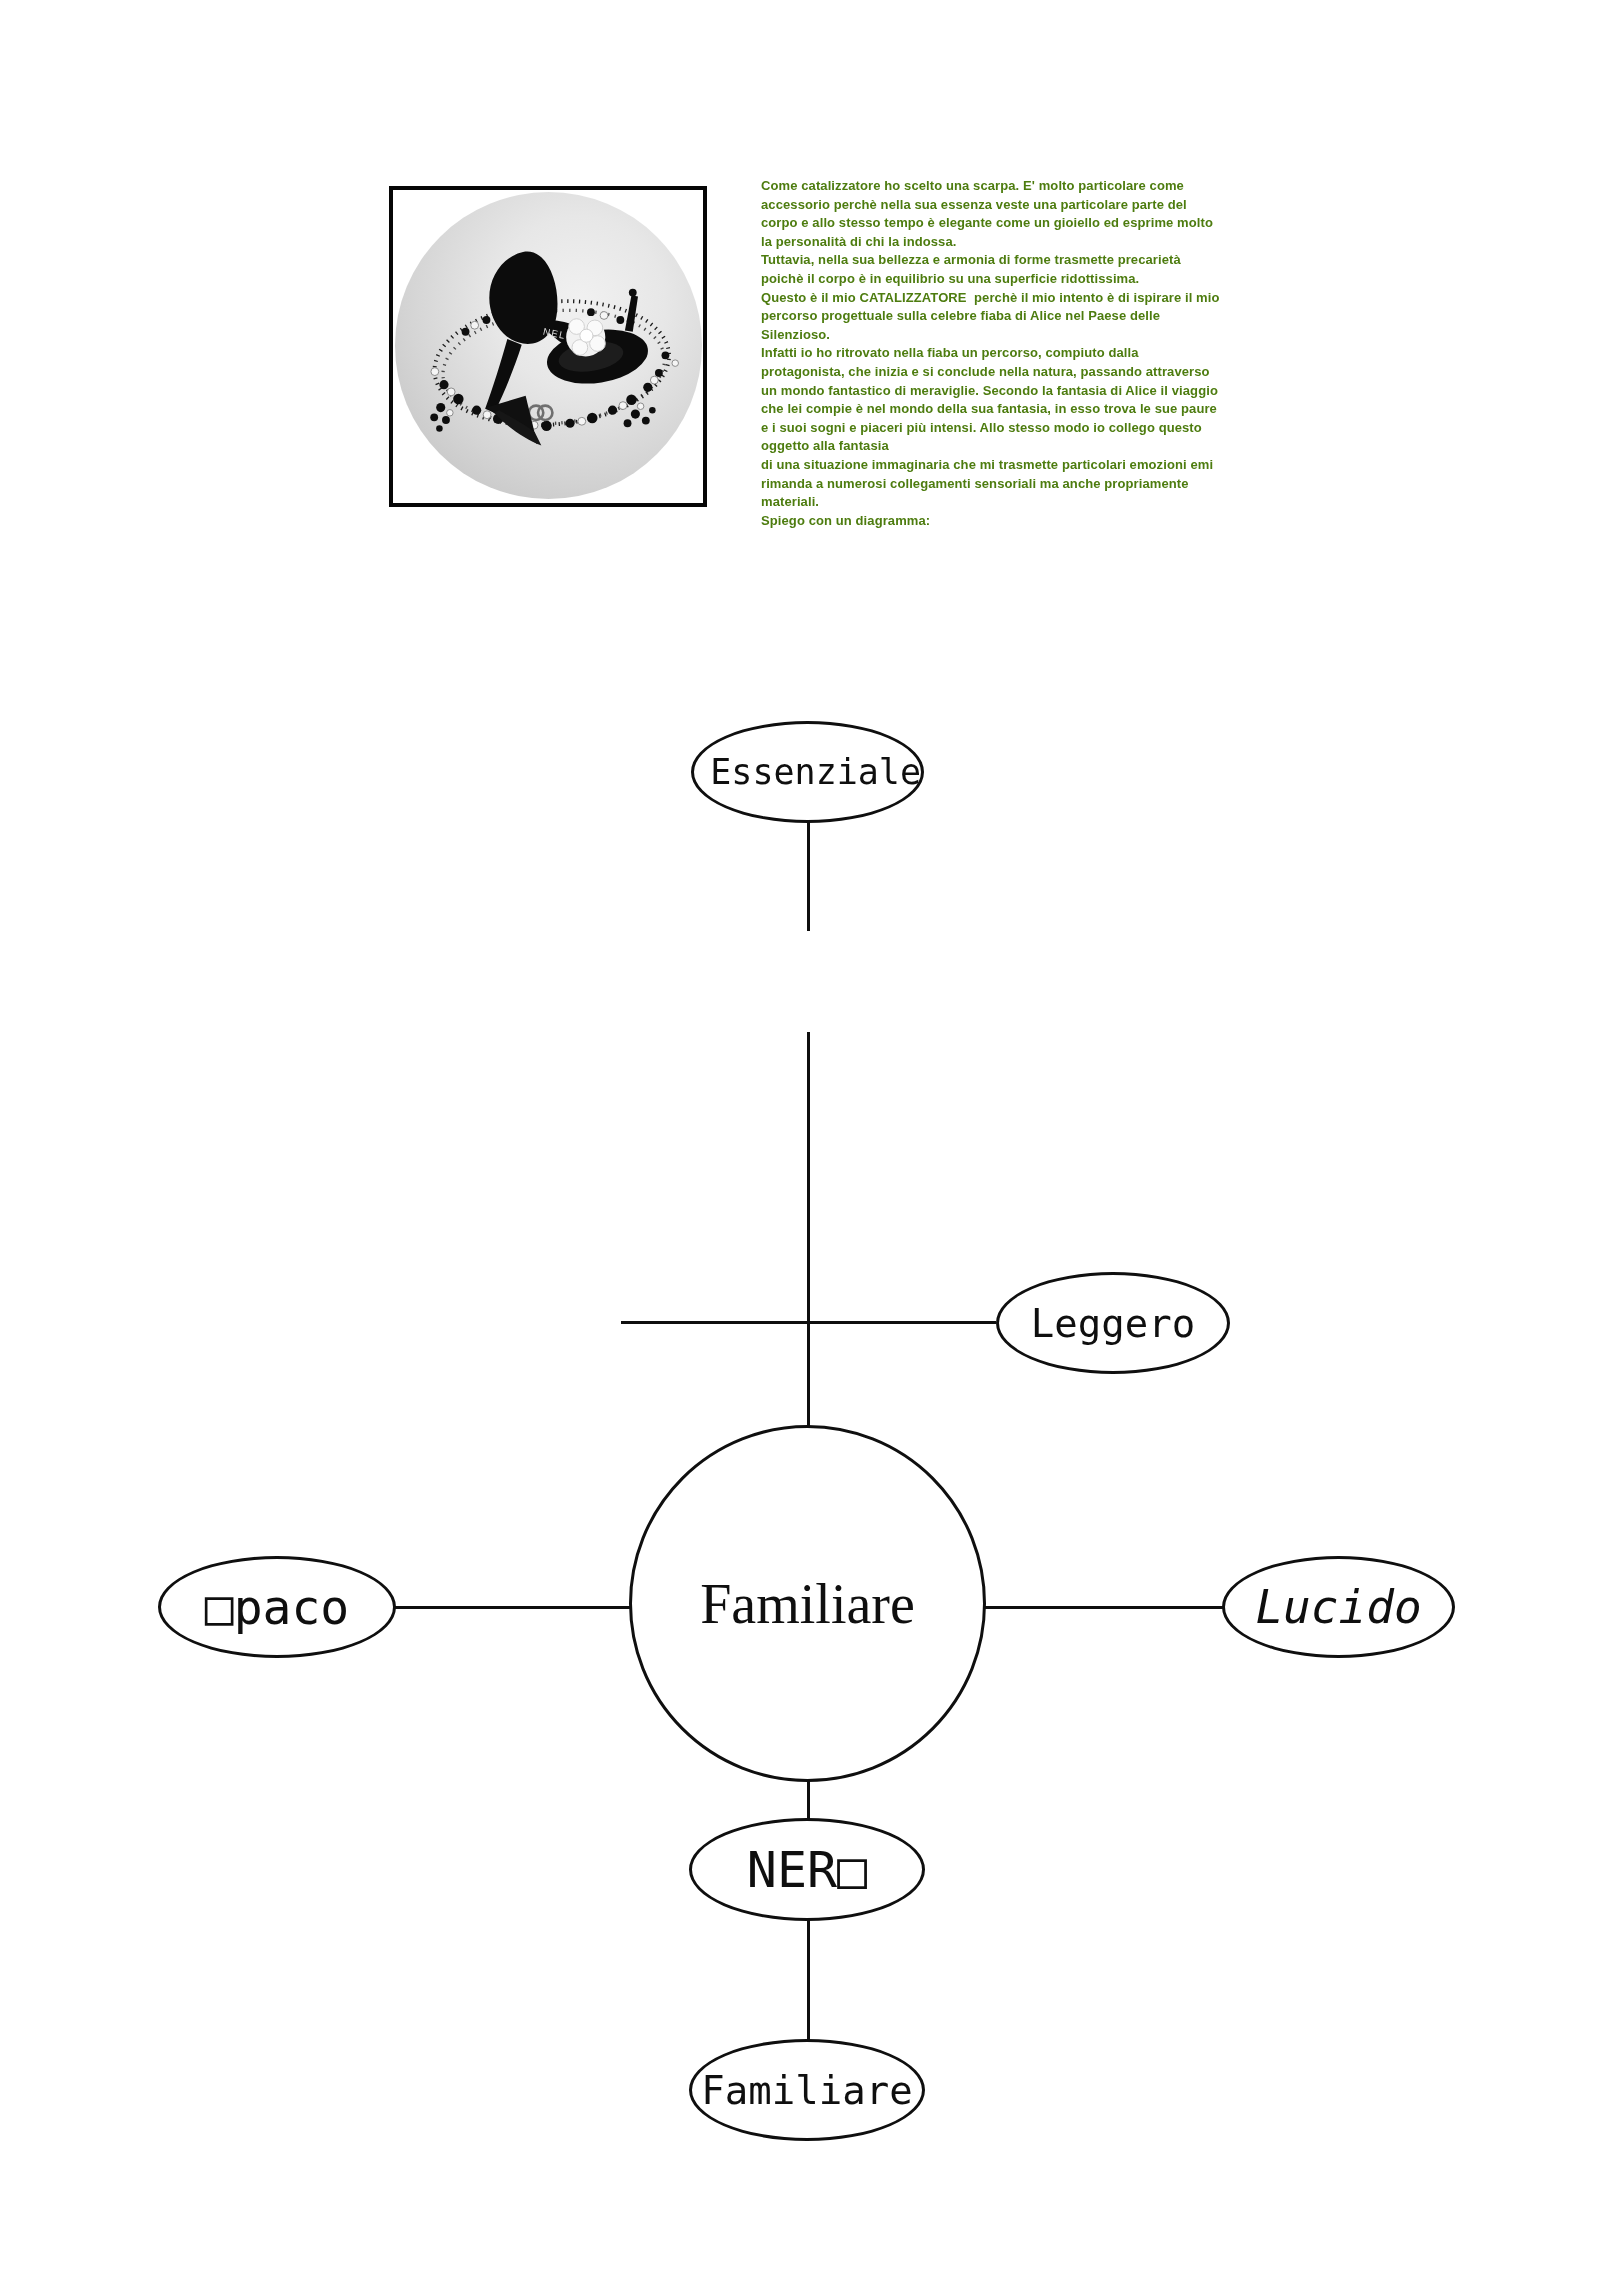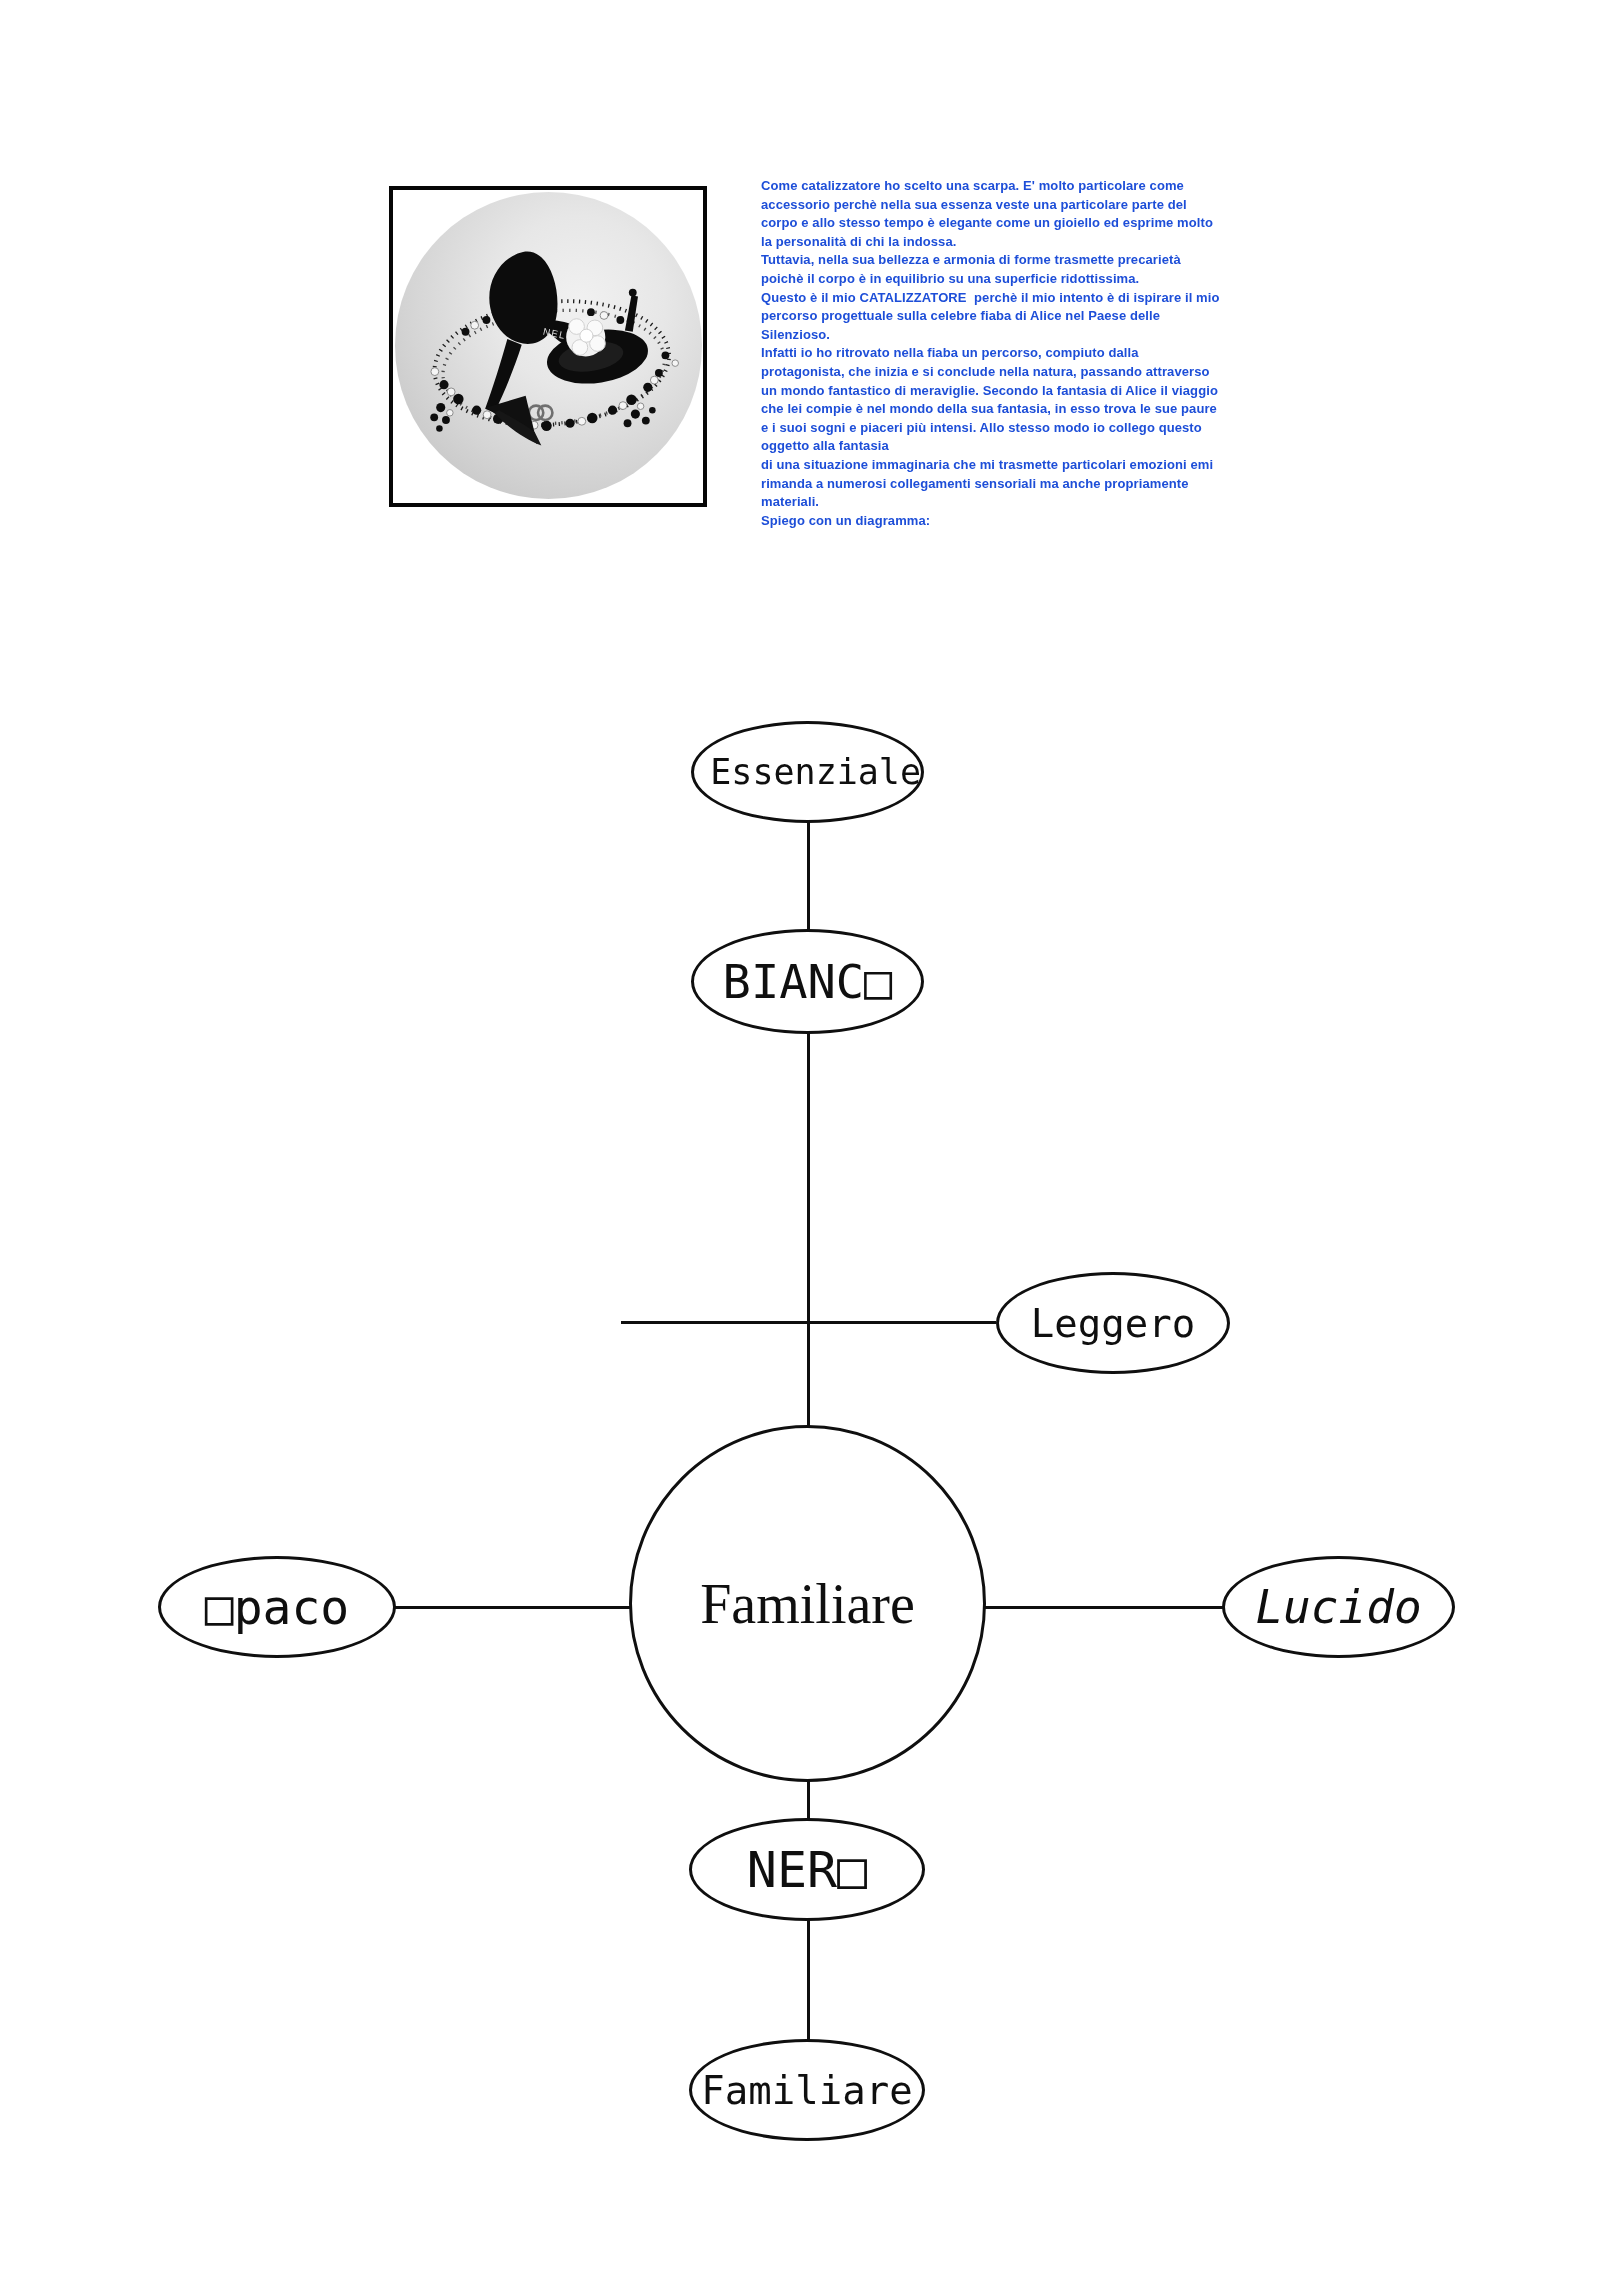--- a/index.html
+++ b/index.html
@@ -13,7 +13,7 @@
   .photo-svg{position:absolute;left:0;top:0;width:307px;height:307px;}
   
   .intro{position:absolute;left:761px;top:177px;width:530px;
-         font-weight:bold;font-size:13px;line-height:18.6px;color:#1d4ed8;
+         font-weight:bold;font-size:13px;line-height:18.6px;color:#4d7c0f;
          letter-spacing:0.1px;}
   .intro div{white-space:pre;}
   

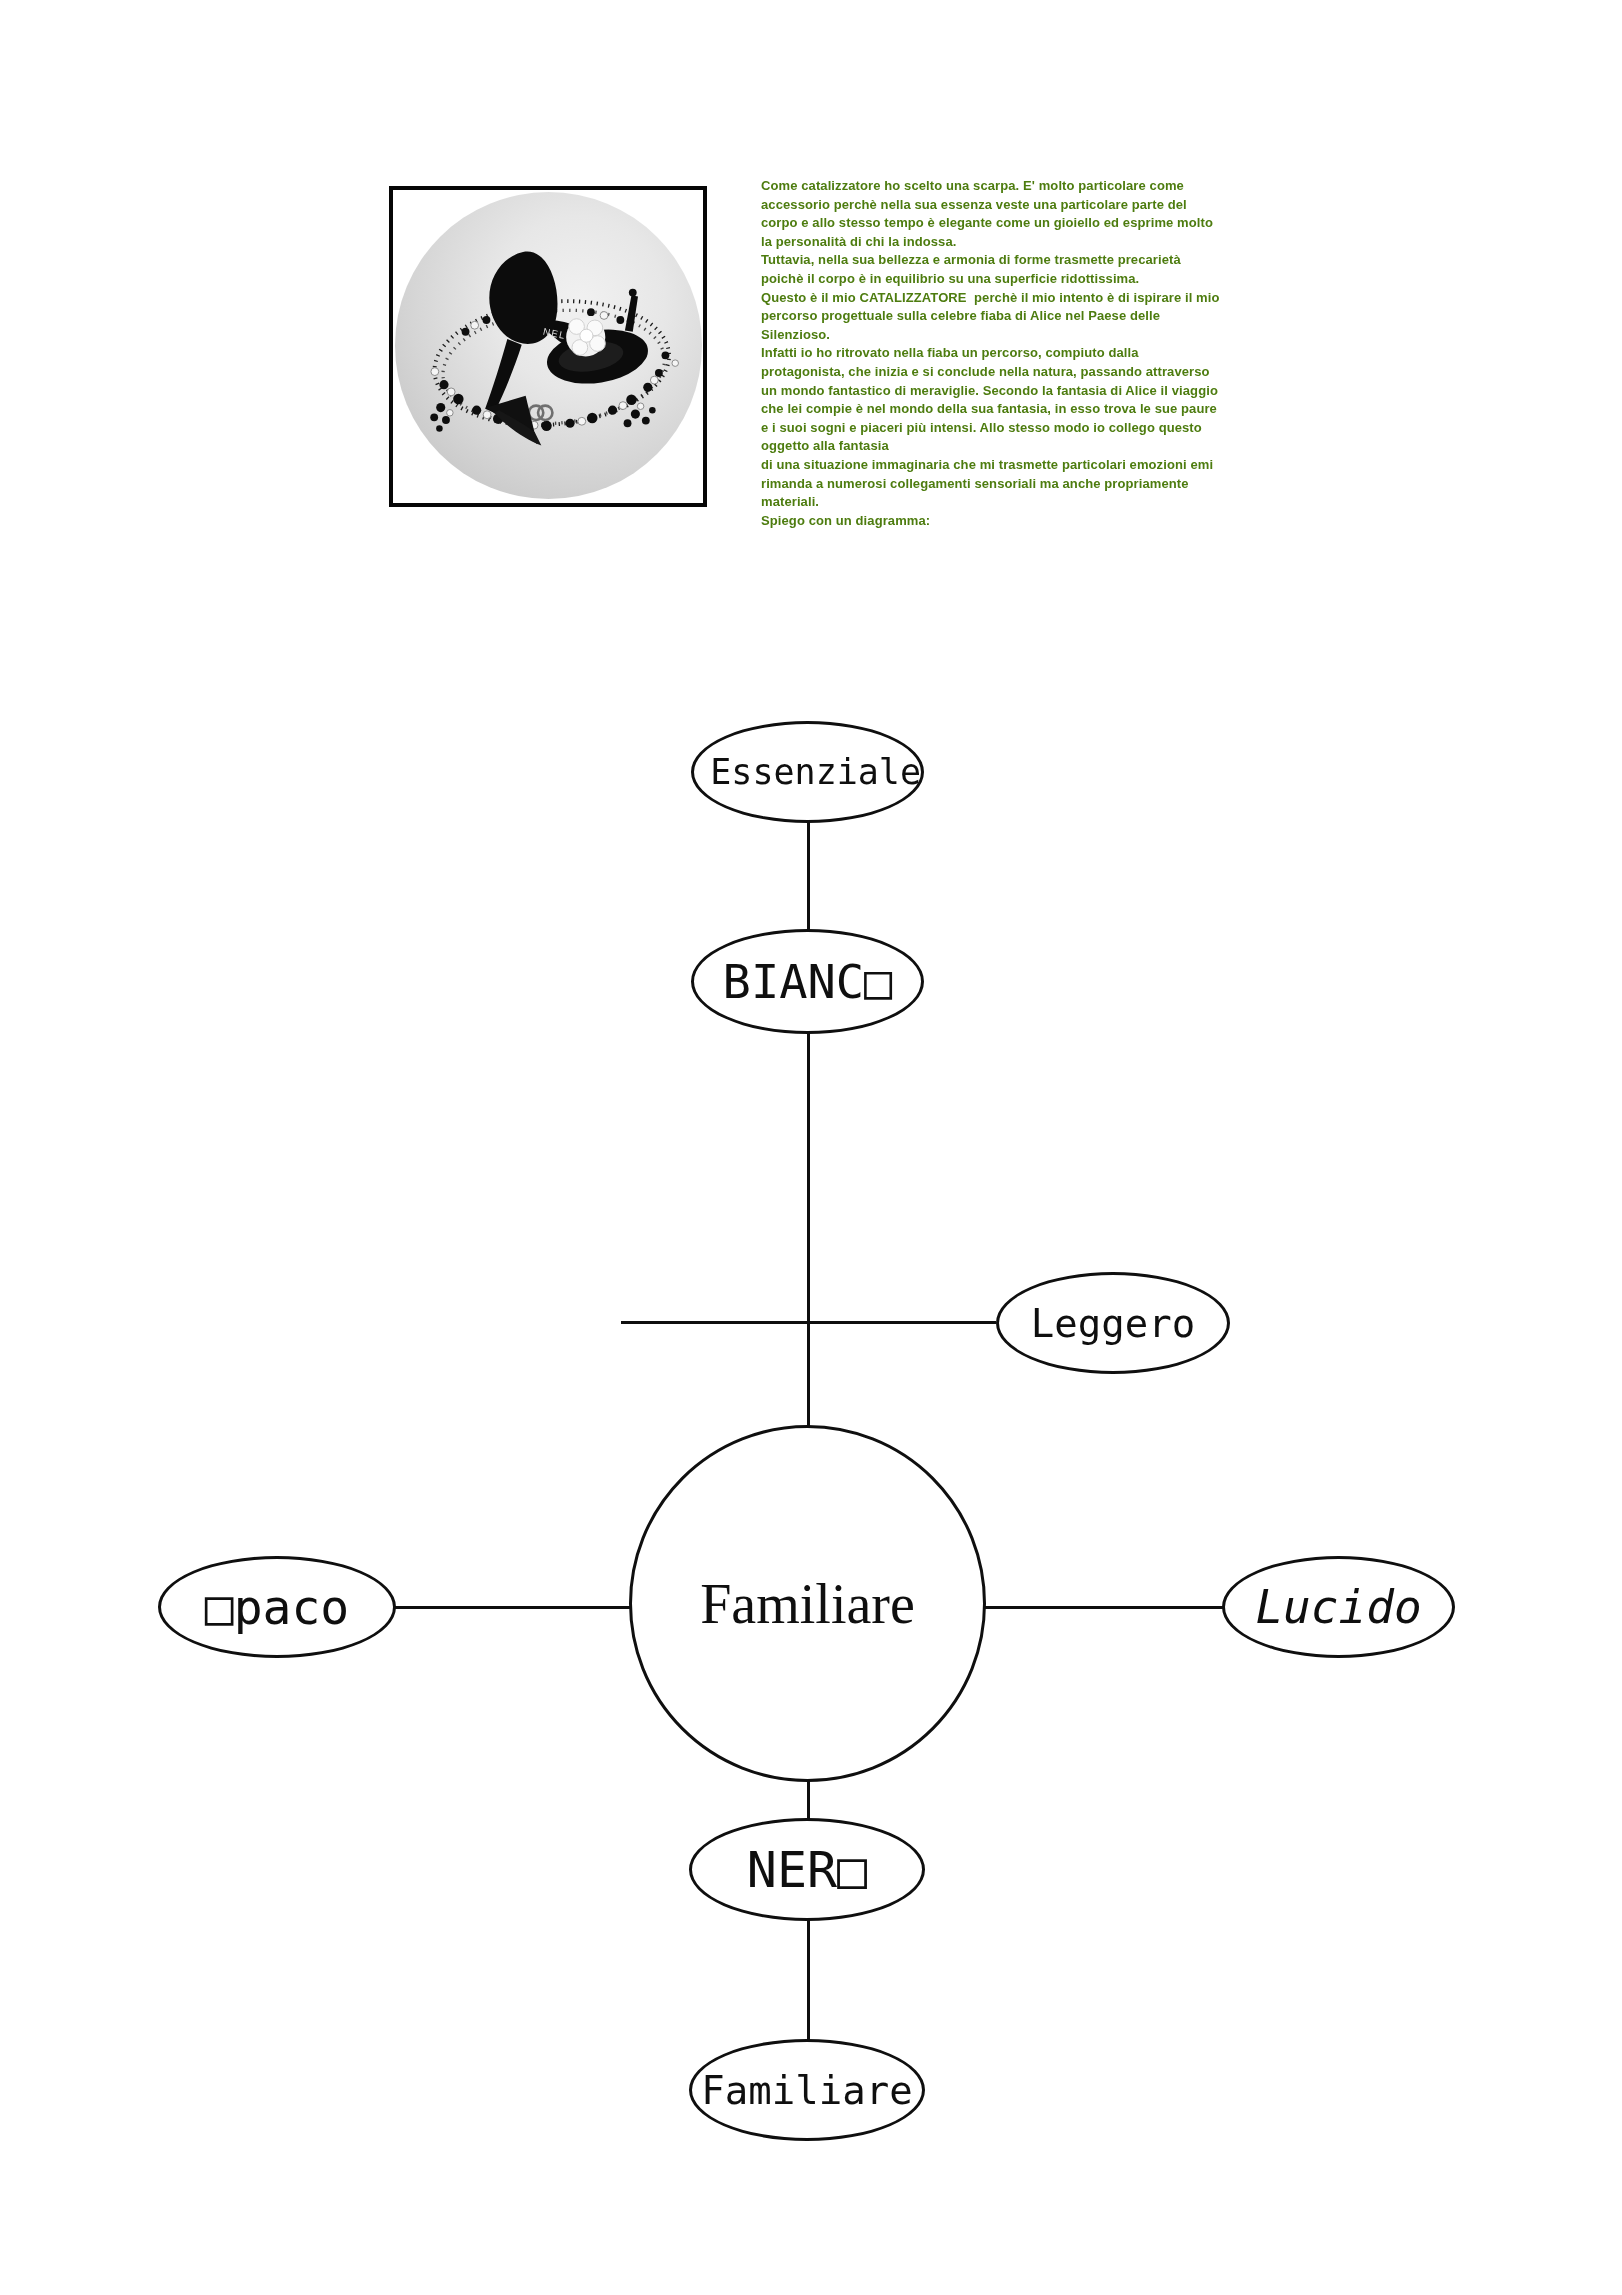--- a/index.html
+++ b/index.html
@@ -141,9 +141,6 @@
   <div class="node" style="left:691px;top:721px;width:233px;height:102px;justify-content:flex-end;">
     <span class="cadlabel" style="font-size:35px;">Essenziale</span>
   </div>
-  <div class="node" style="left:691px;top:929px;width:233px;height:105px;">
-    <span class="cadlabel" style="font-size:47px;">BIANC□</span>
-  </div>
   <div class="node" style="left:996px;top:1272px;width:234px;height:102px;">
     <span class="cadlabel" style="font-size:39px;">Leggero</span>
   </div>

